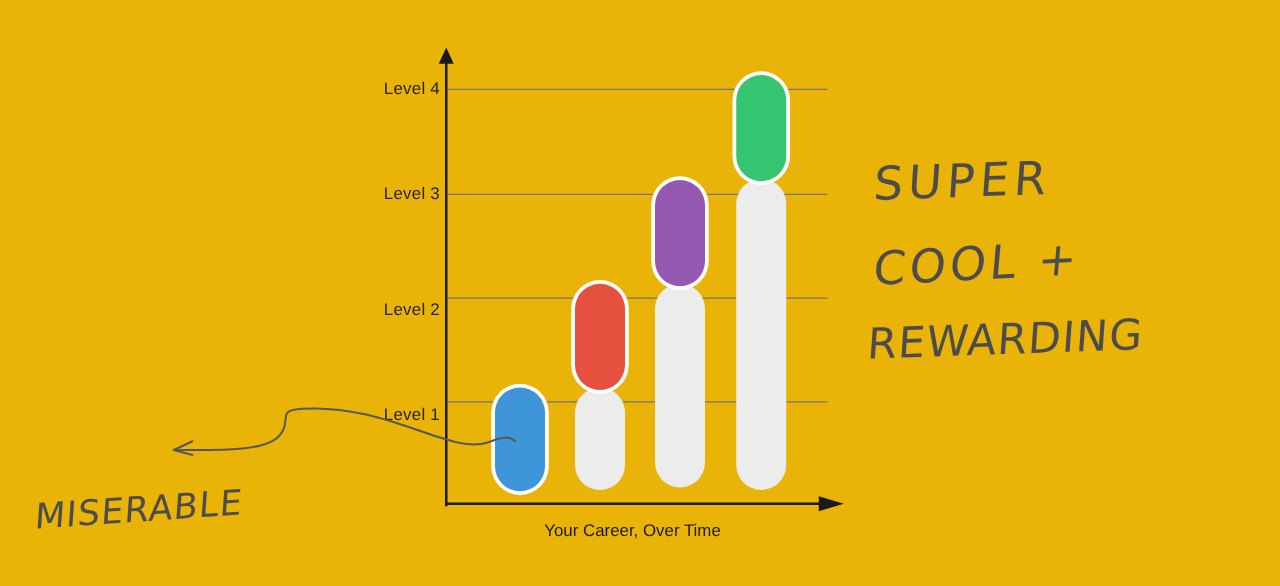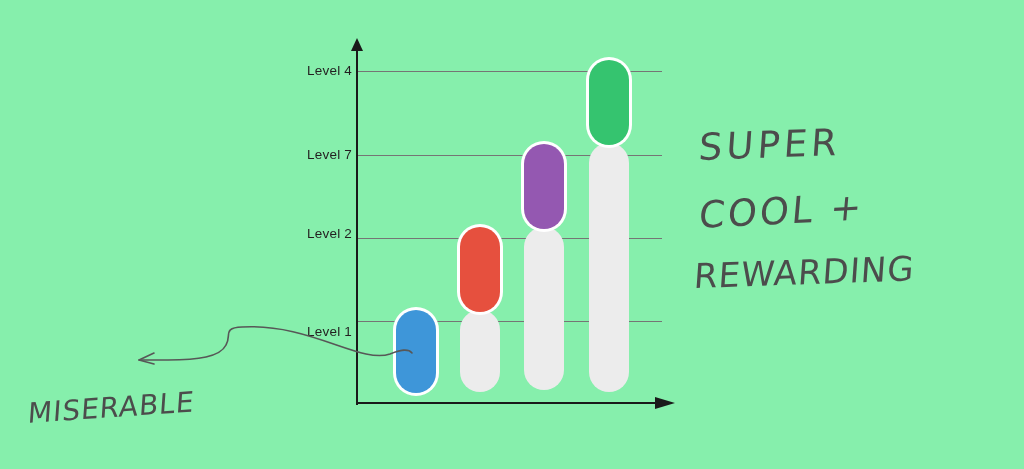--- a/index.html
+++ b/index.html
@@ -7,7 +7,7 @@
     position: relative;
     width: 1024px;
     height: 469px;
-    background: #86efac;
+    background: #eab308;
     overflow: hidden;
     font-family: "Liberation Sans", sans-serif;
   }

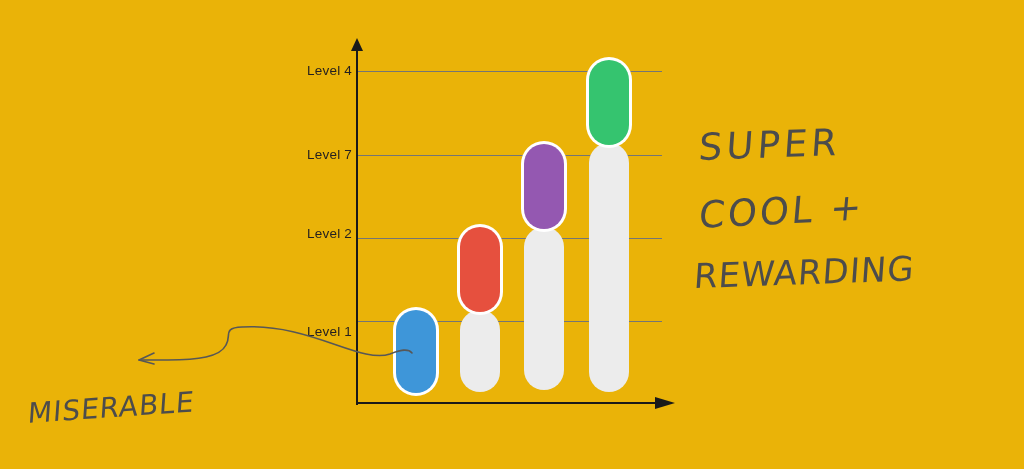--- a/index.html
+++ b/index.html
@@ -116,7 +116,7 @@
   <div class="gridline" style="top:320.5px"></div>
 
   <div class="ytick" style="top:63px">Level 4</div>
-  <div class="ytick" style="top:147px">Level 7</div>
+  <div class="ytick" style="top:147px">Level 3</div>
   <div class="ytick" style="top:226px">Level 2</div>
   <div class="ytick" style="top:324px">Level 1</div>
 

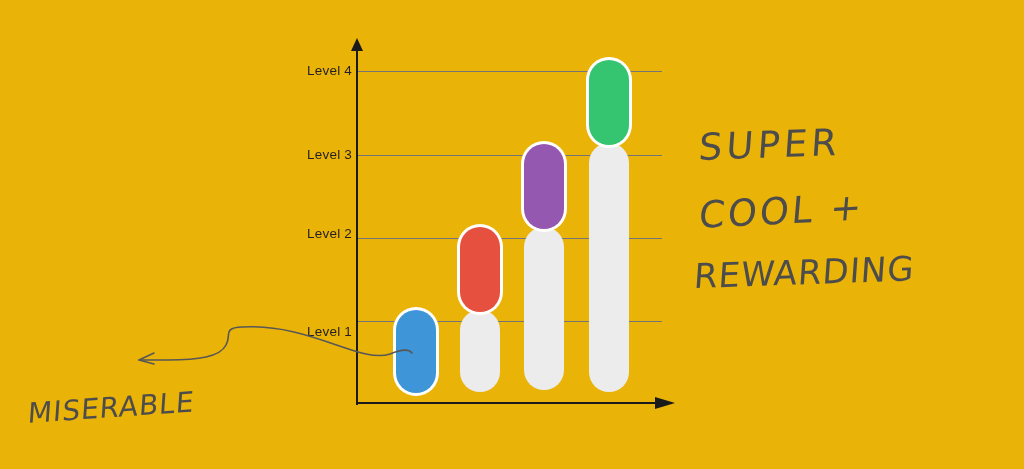--- a/index.html
+++ b/index.html
@@ -117,7 +117,7 @@
 
   <div class="ytick" style="top:63px">Level 4</div>
   <div class="ytick" style="top:147px">Level 3</div>
-  <div class="ytick" style="top:226px">Level 2</div>
+  <div class="ytick" style="top:240px">Level 2</div>
   <div class="ytick" style="top:324px">Level 1</div>
 
   <div class="track" style="left: 460px; top: 310px; height: 82px; background-color: rgb(236, 236, 236);"></div>

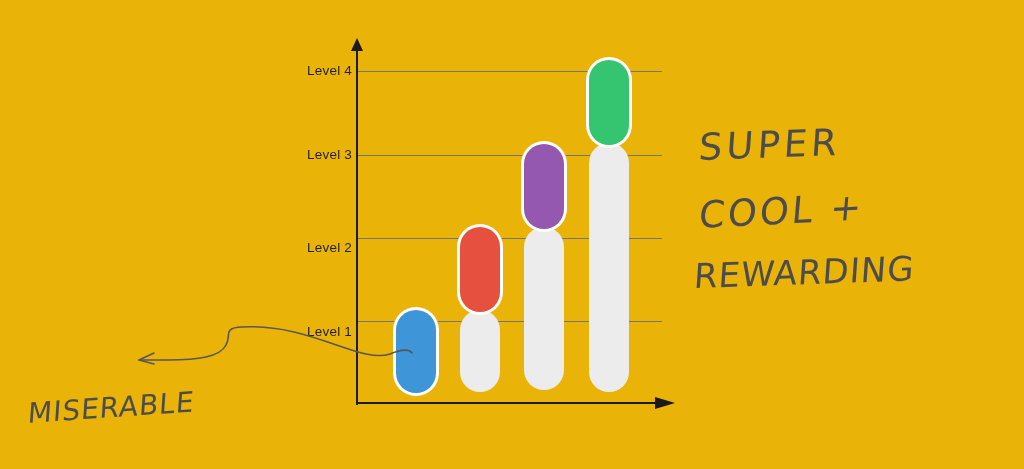--- a/index.html
+++ b/index.html
@@ -134,6 +134,7 @@
   <div class="xaxis"></div>
   <div class="xarrow"></div>
 
+  <div class="xtitle">Your Career, Over Time</div>
 
   <div class="hw hw-super">SUPER</div>
   <div class="hw hw-cool">COOL +</div>

